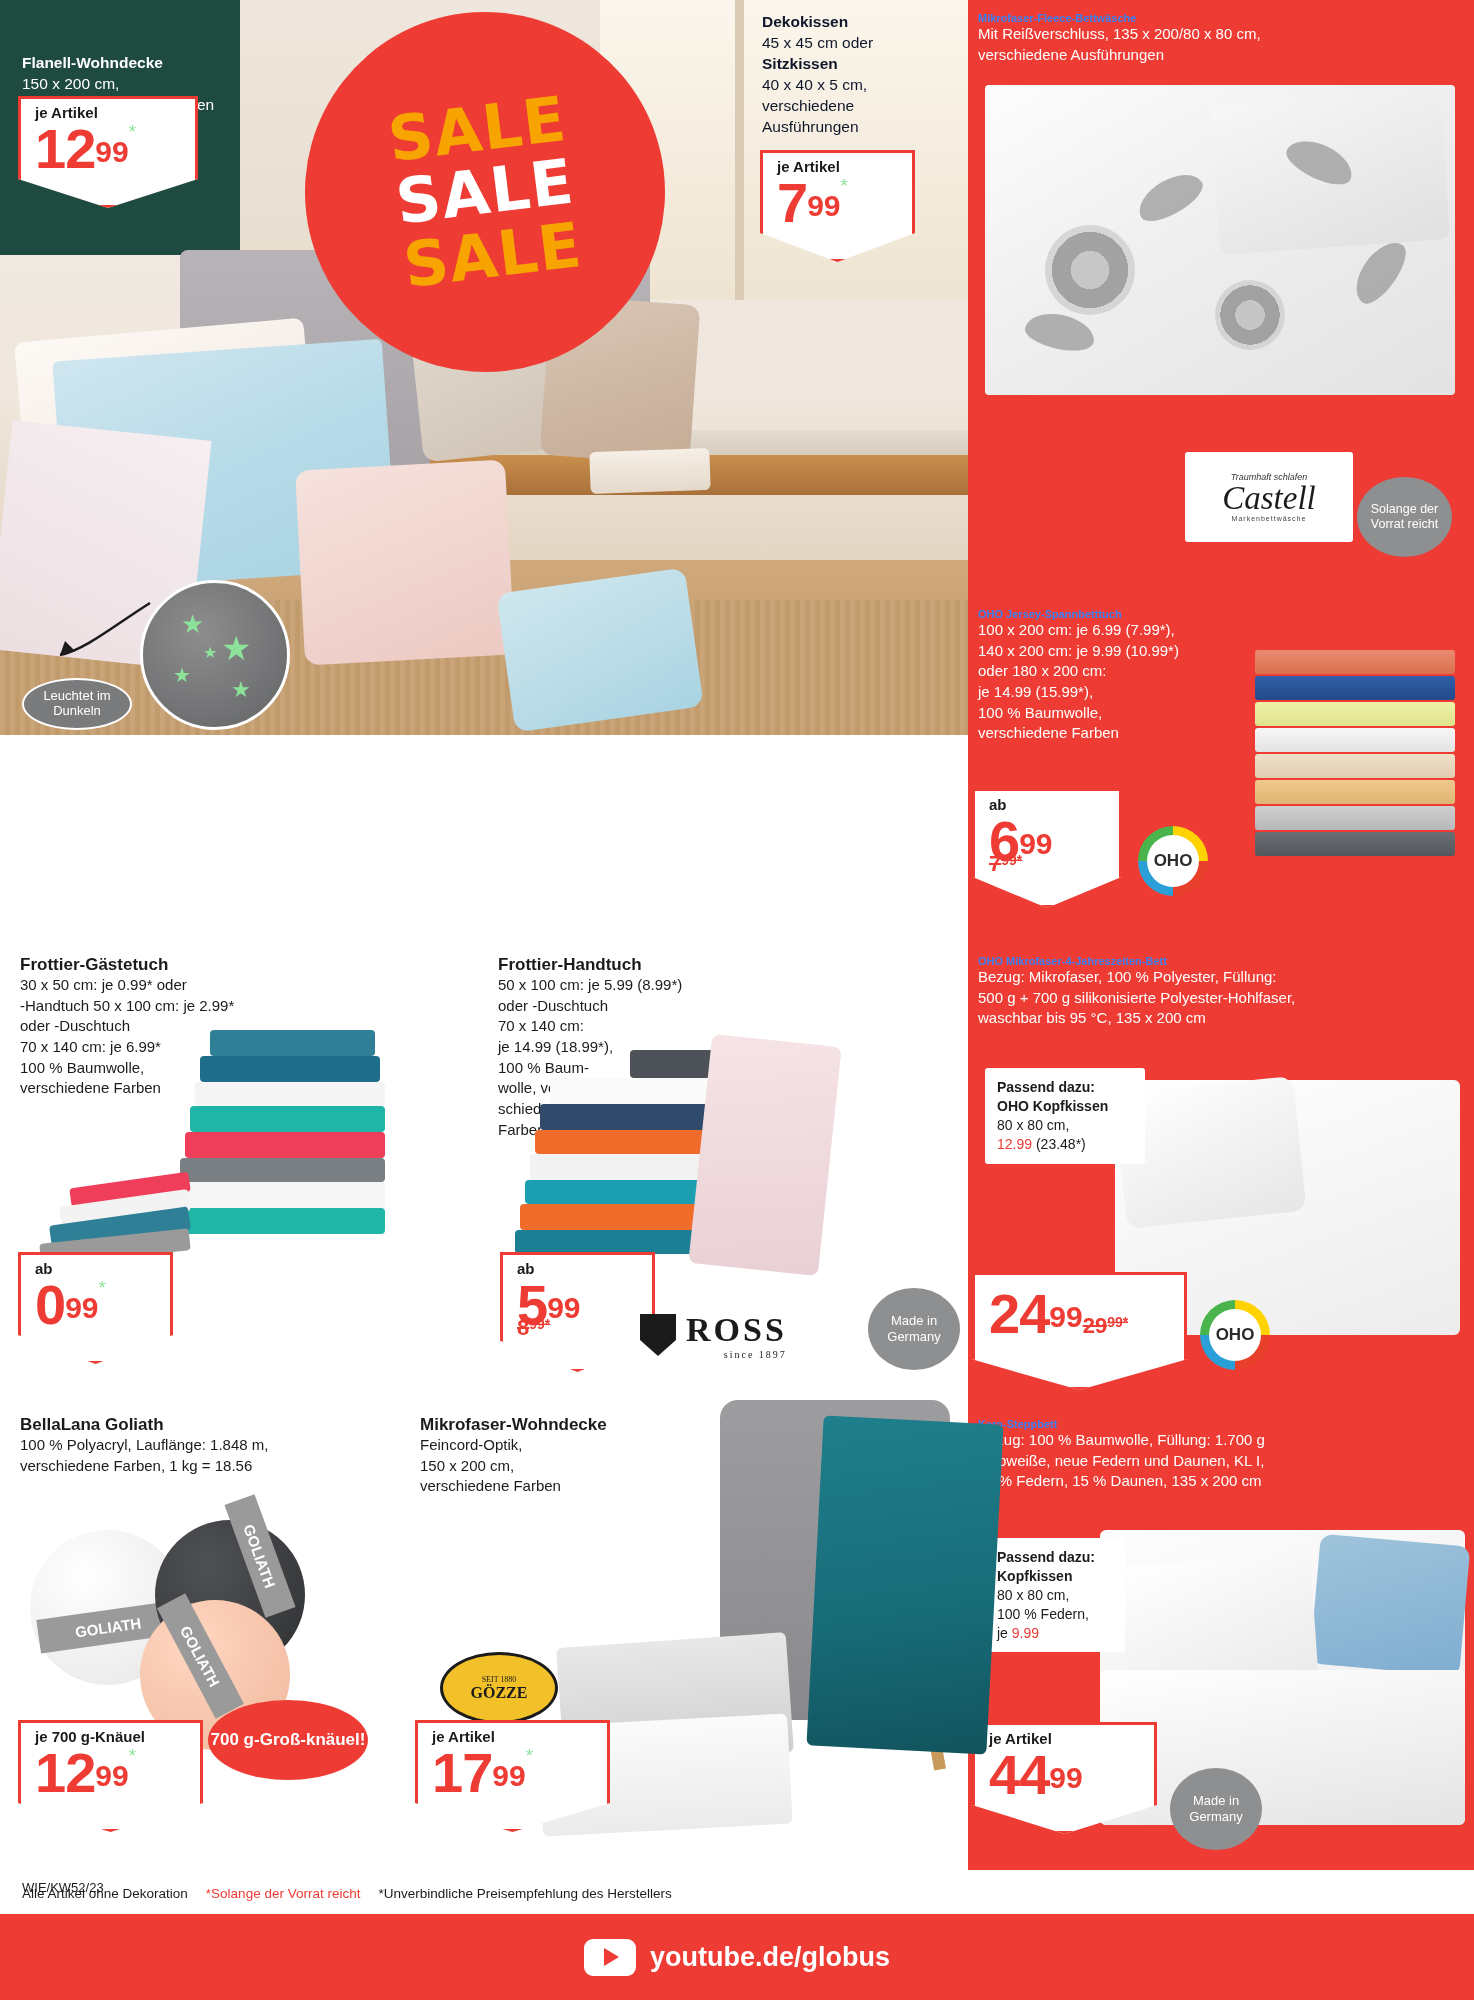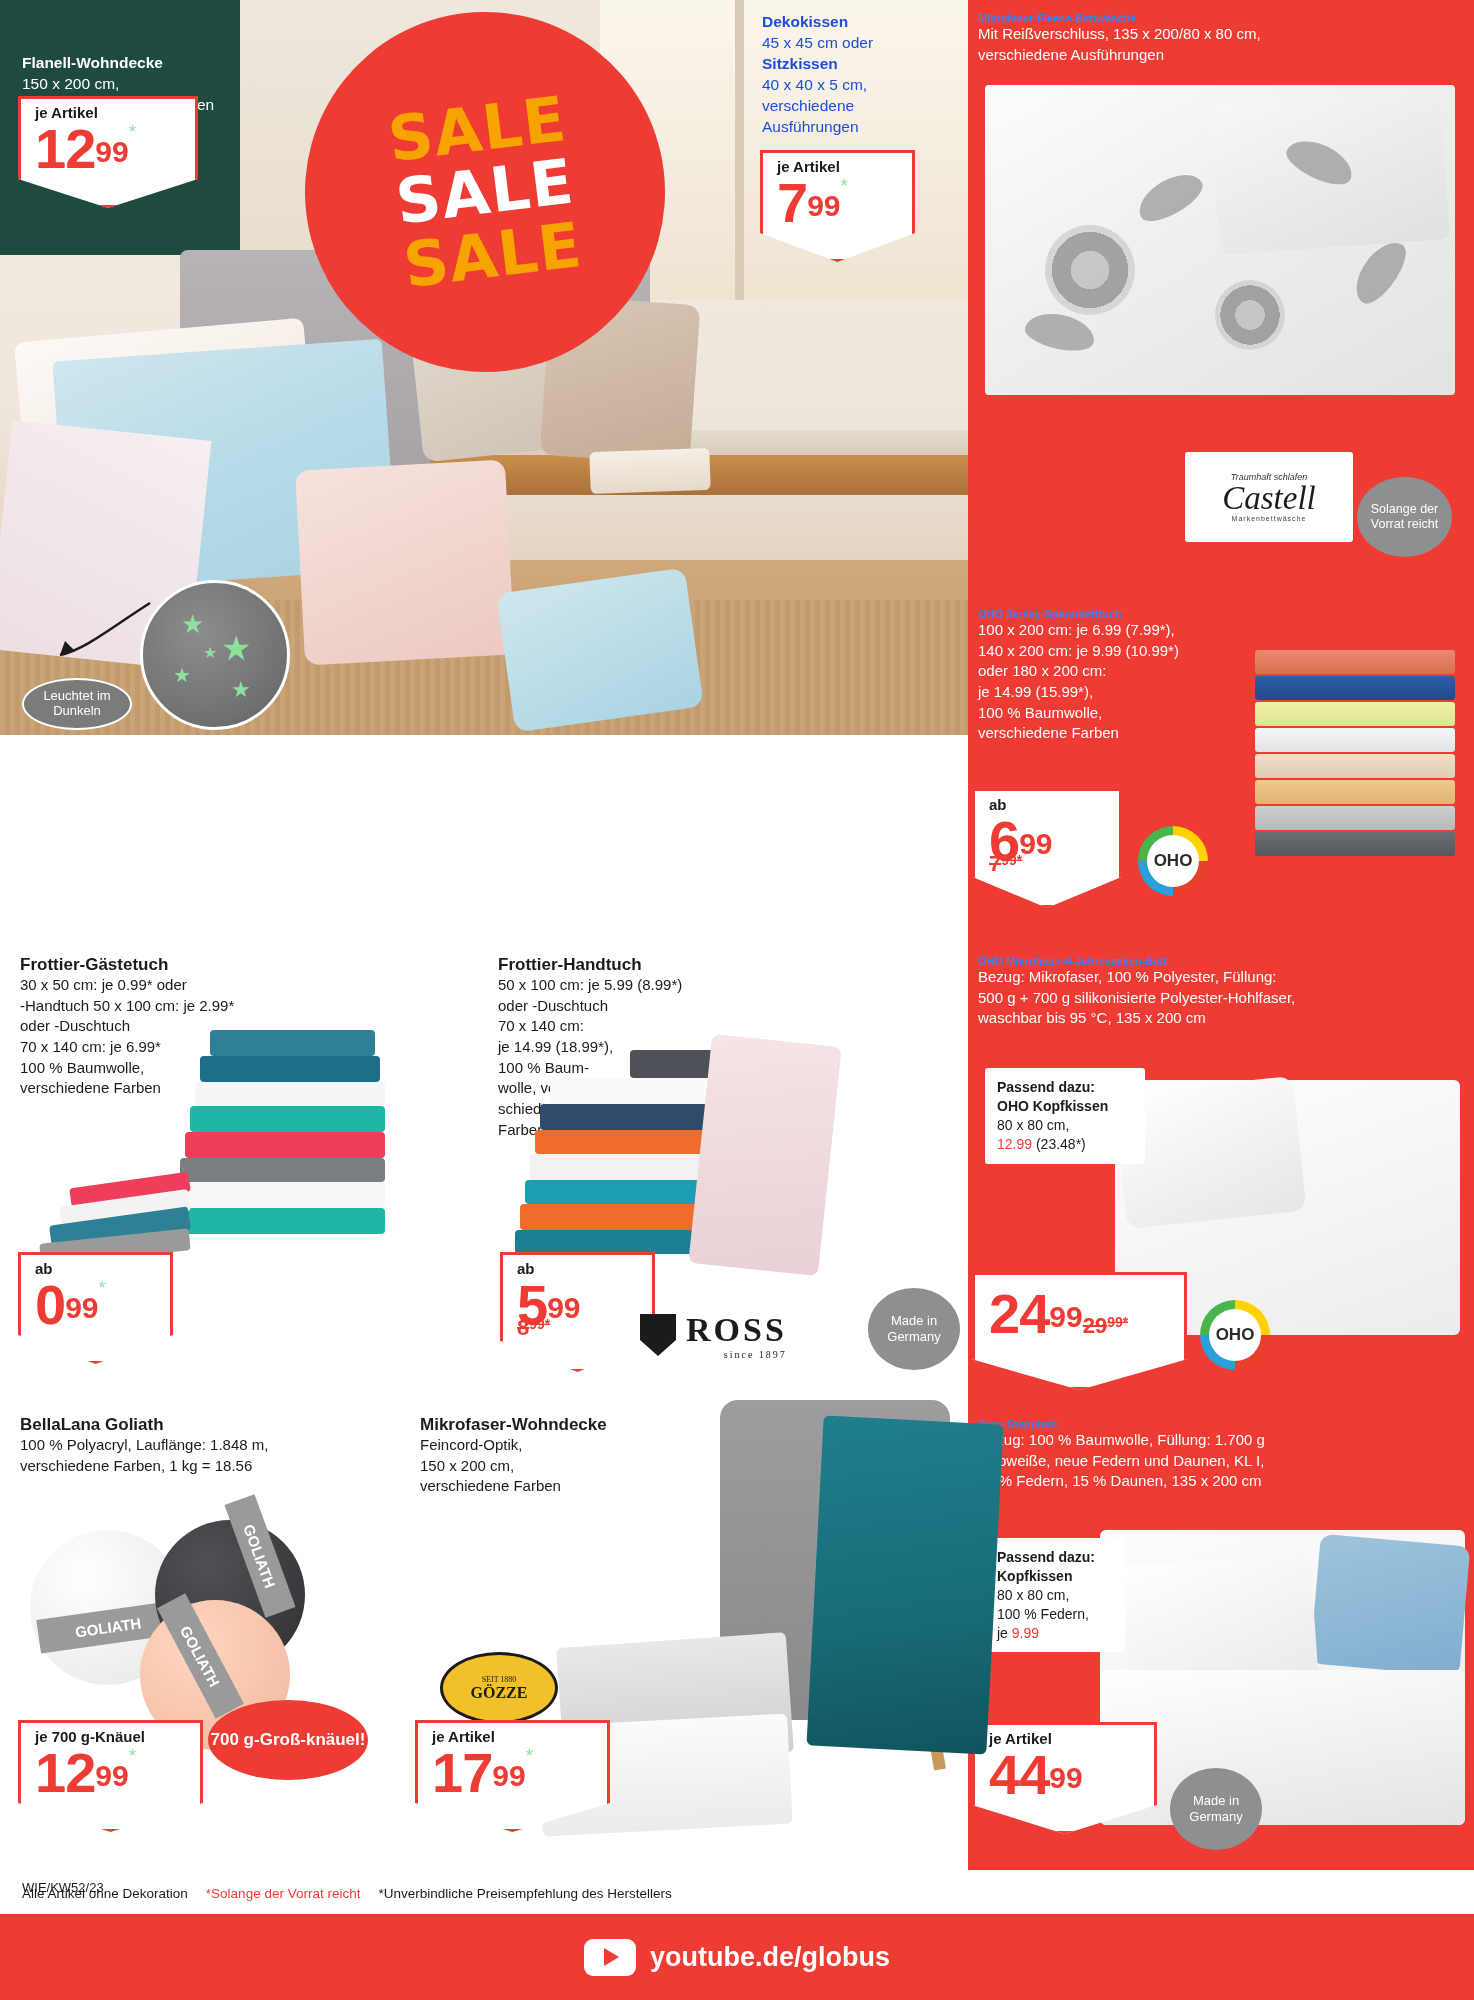--- a/index.html
+++ b/index.html
@@ -110,7 +110,7 @@
   .t-title { font-weight:bold; }
 
   .flanell { left:22px; top:12px; width:215px; color:#ffffff; font-size:15.5px; line-height:1.35;margin-top:41px; }
-  .dekokissen { left:762px; top:12px; width:185px; color:#1d4ed8; font-size:15.5px; line-height:1.35; }
+  .dekokissen { left:762px; top:12px; width:185px; color:#0f172a; font-size:15.5px; line-height:1.35; }
 
   
   .sale-circle {

